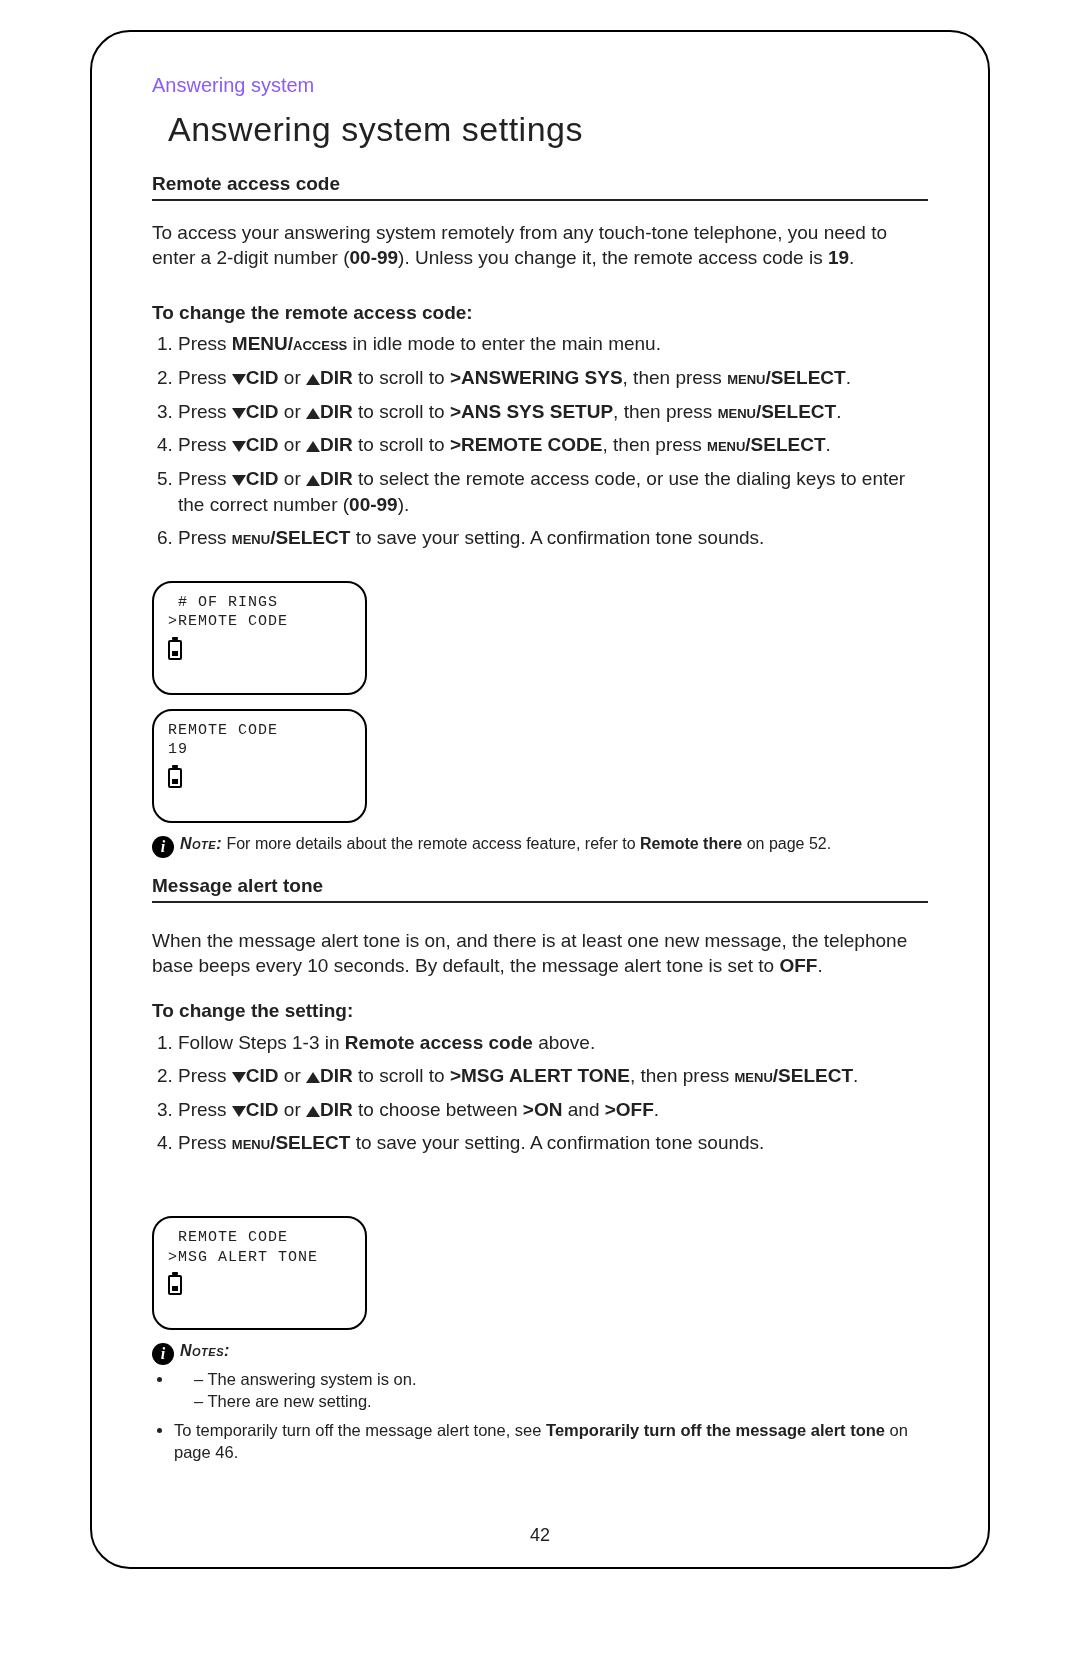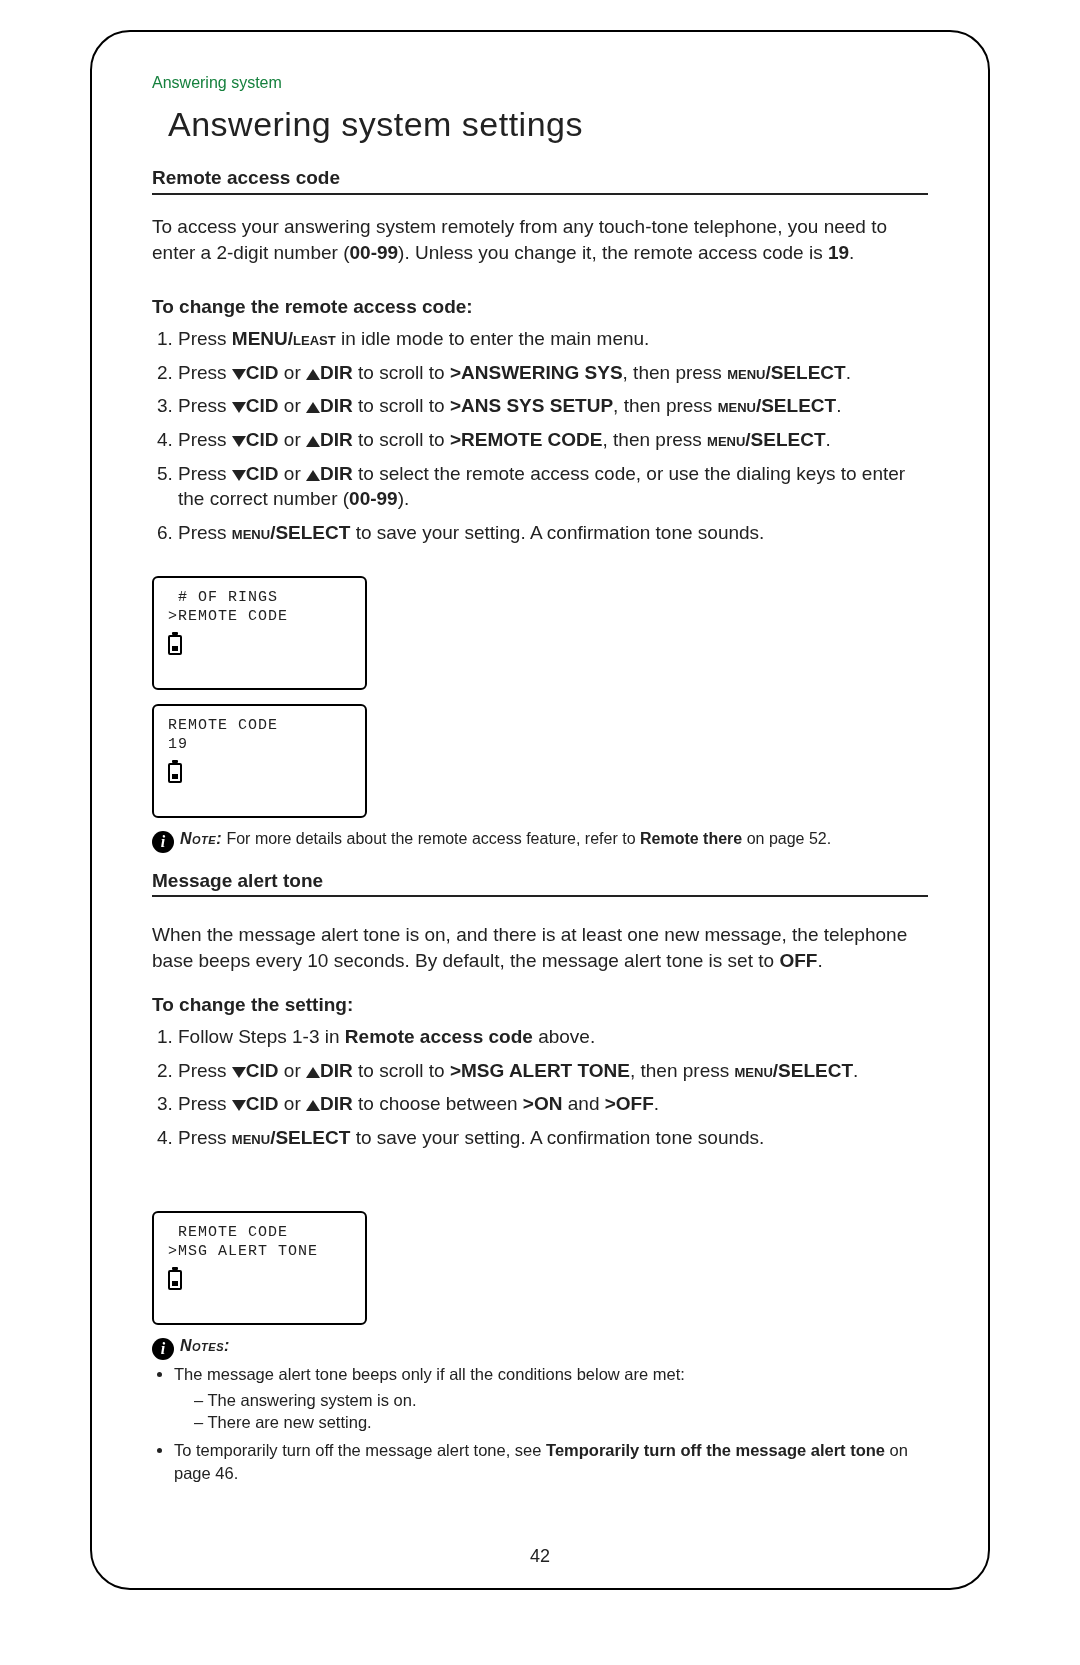--- a/index.html
+++ b/index.html
@@ -22,9 +22,9 @@
     font-size: 19px;
   }
   .breadcrumb {
-    font-size: 16px;
+    font-size: 20px;
     margin-bottom: 8px;
-    color: #15803d;
+    color: #8b5cf6;
   }
   h1.title {
     font-size: 34px;

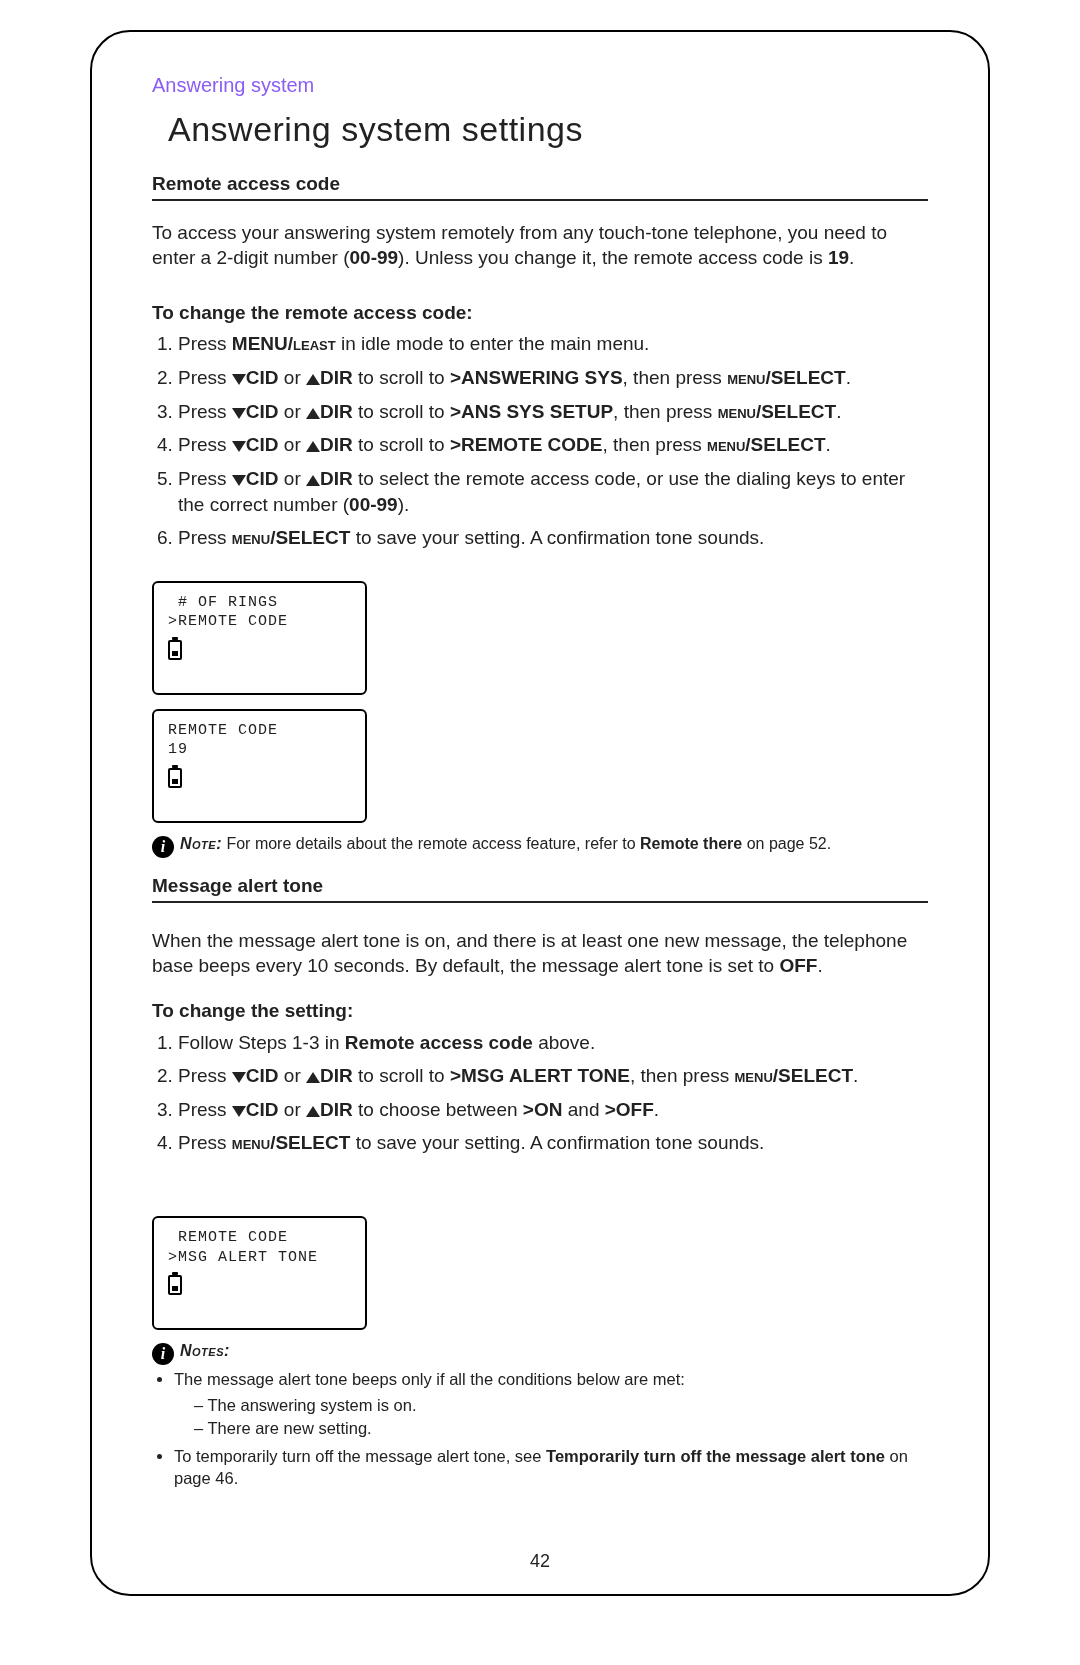--- a/index.html
+++ b/index.html
@@ -186,7 +186,7 @@
       <div class="sub-head">To change the remote access code:</div>
       <ol class="steps">
         <li>
-          <span>Press </span><span class="kb">MENU/</span><span class="sc">least</span><span> in idle mode to enter the main menu.</span>
+          <span>Press </span><span class="kb">MENU/</span><span class="sc">access</span><span> in idle mode to enter the main menu.</span>
         </li>
         <li>
           <span>Press </span><span class="arrow-down"></span><span class="sc">CID</span><span> or </span><span class="arrow-up"></span><span class="sc">DIR</span><span> to scroll to </span><span class="kb">&gt;ANSWERING SYS</span><span>, then press </span><span class="sc">menu/SELECT</span><span>.</span>

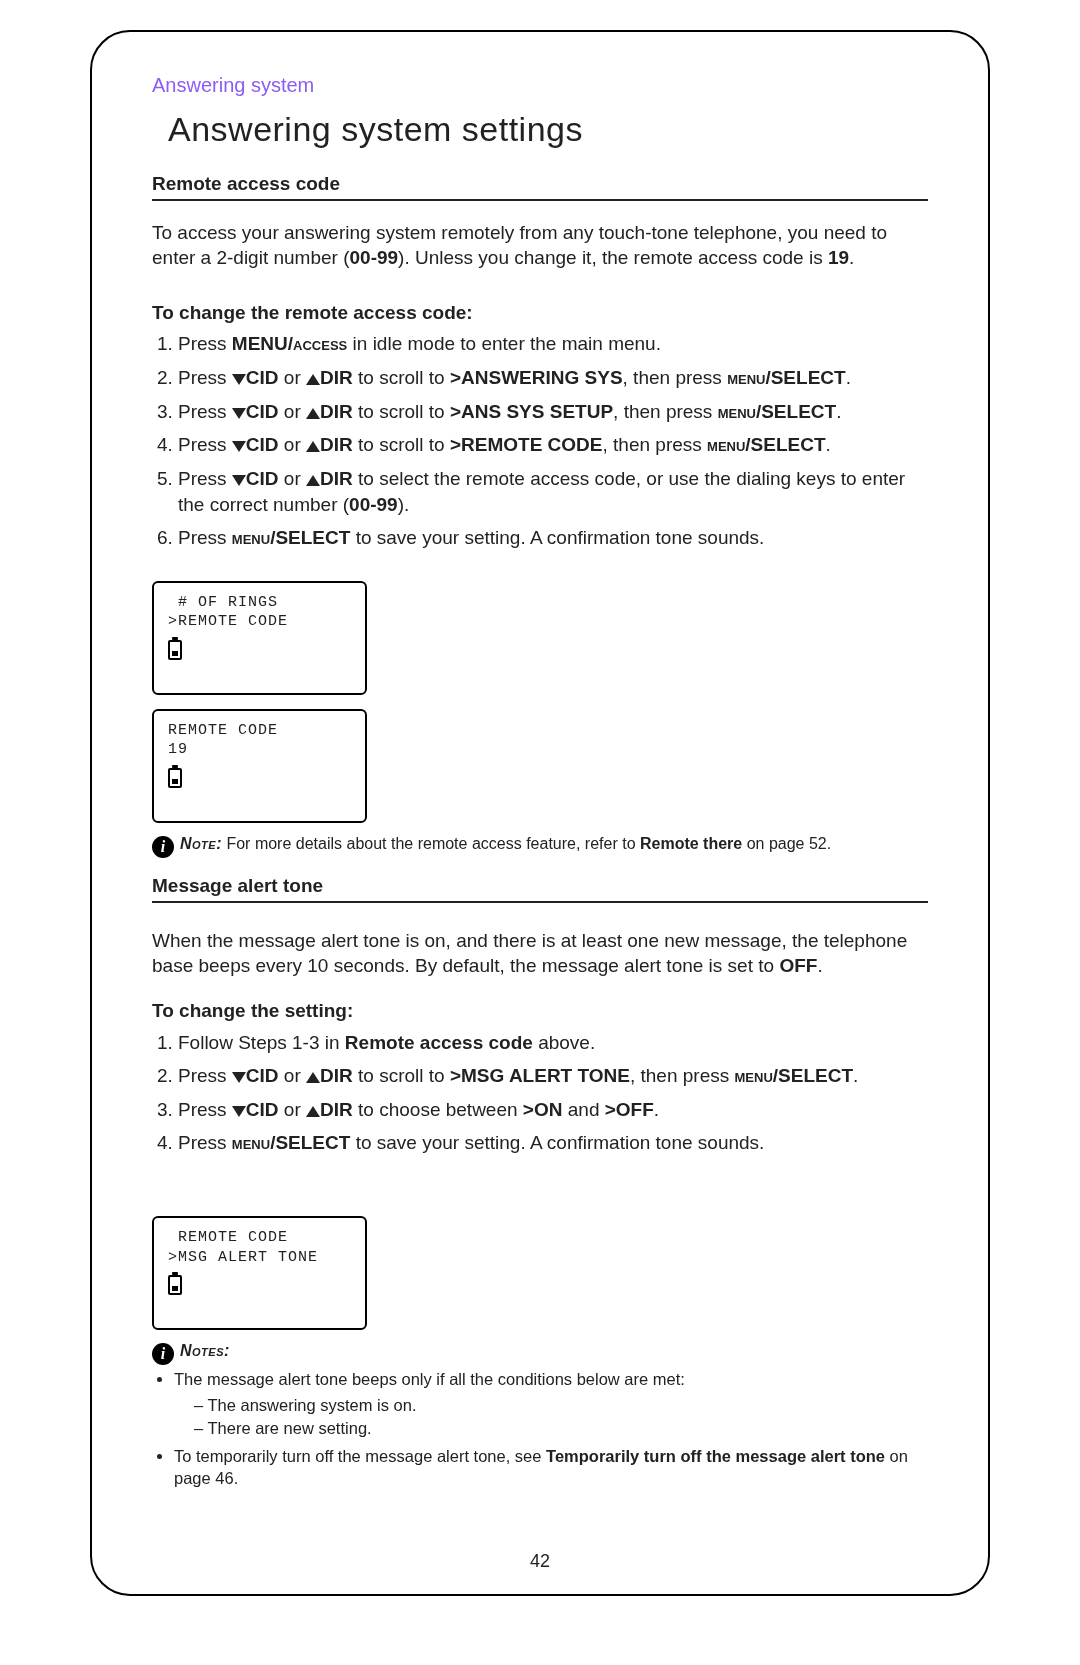--- a/index.html
+++ b/index.html
@@ -84,7 +84,7 @@
   }
   .screen {
     border: 2px solid #000;
-    border-radius: 6px;
+    border-radius: 20px;
     padding: 10px 12px 8px 14px;
     font-family: "Courier New", monospace;
     font-size: 15px;

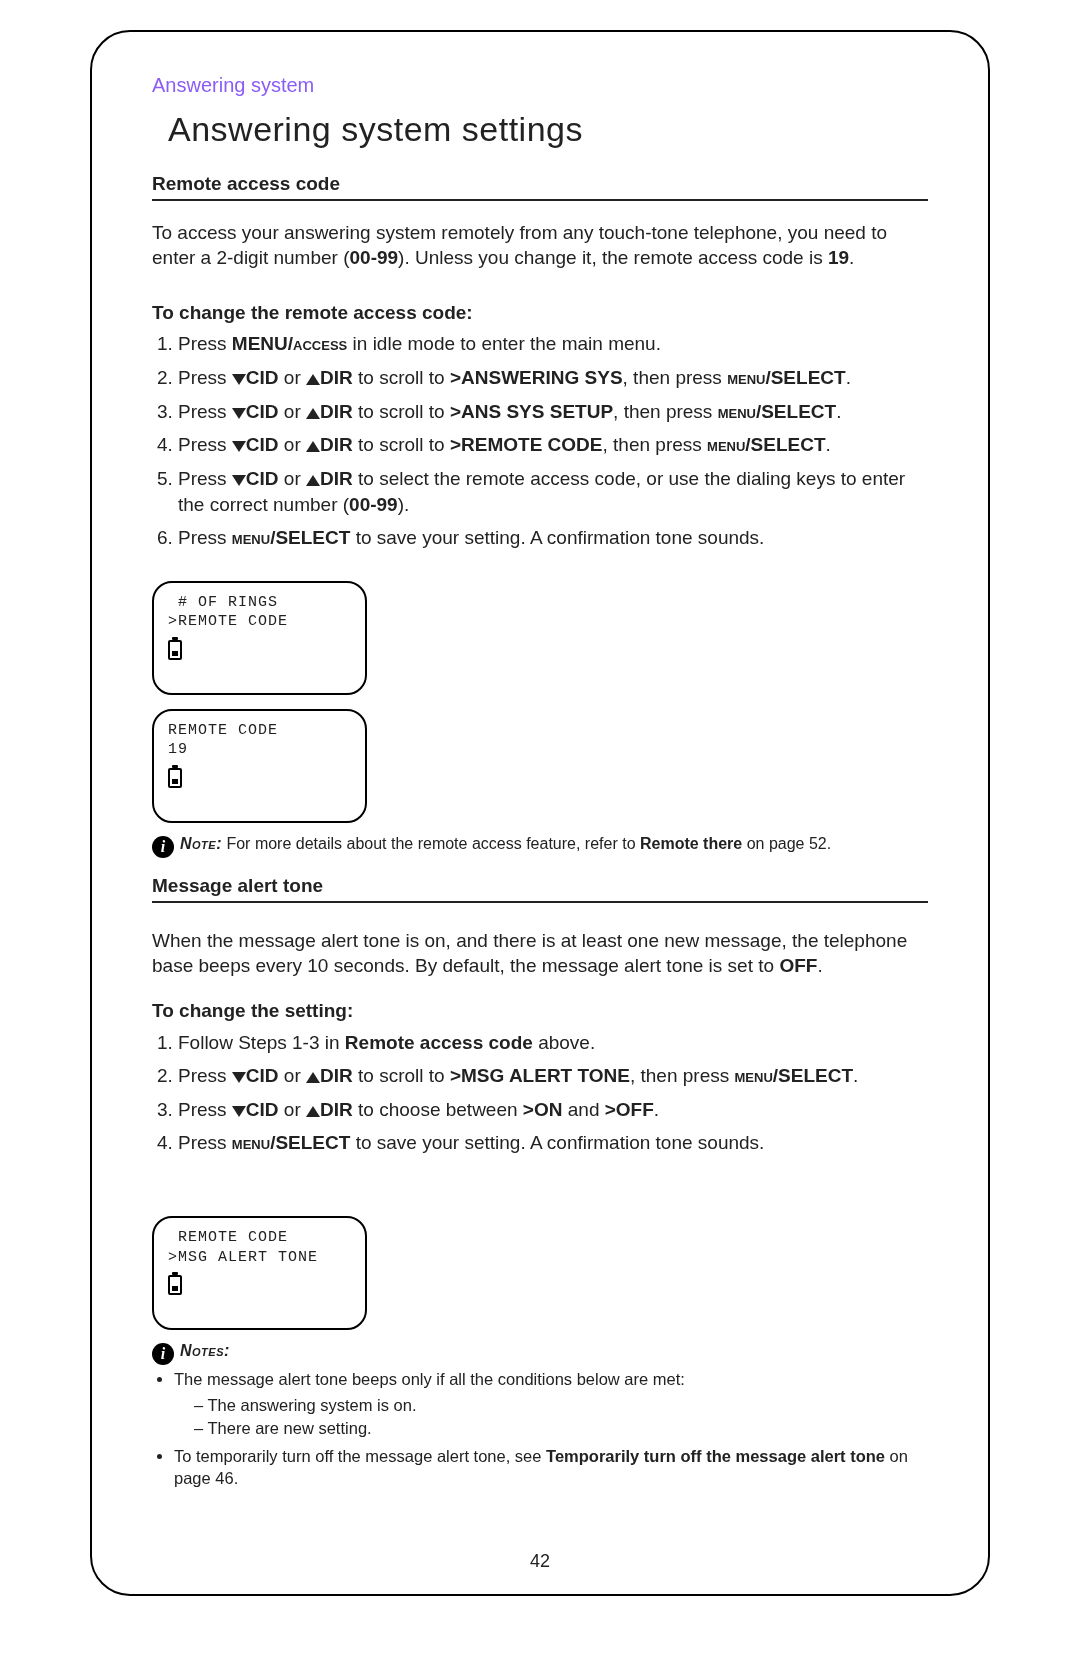--- a/index.html
+++ b/index.html
@@ -267,7 +267,6 @@
   </div>
   <ul class="bullets">
     <li>
-      <span>The message alert tone beeps only if all the conditions below are met:</span>
       <ul class="dashes">
         <li>The answering system is on.</li>
         <li>There are new setting.</li>

